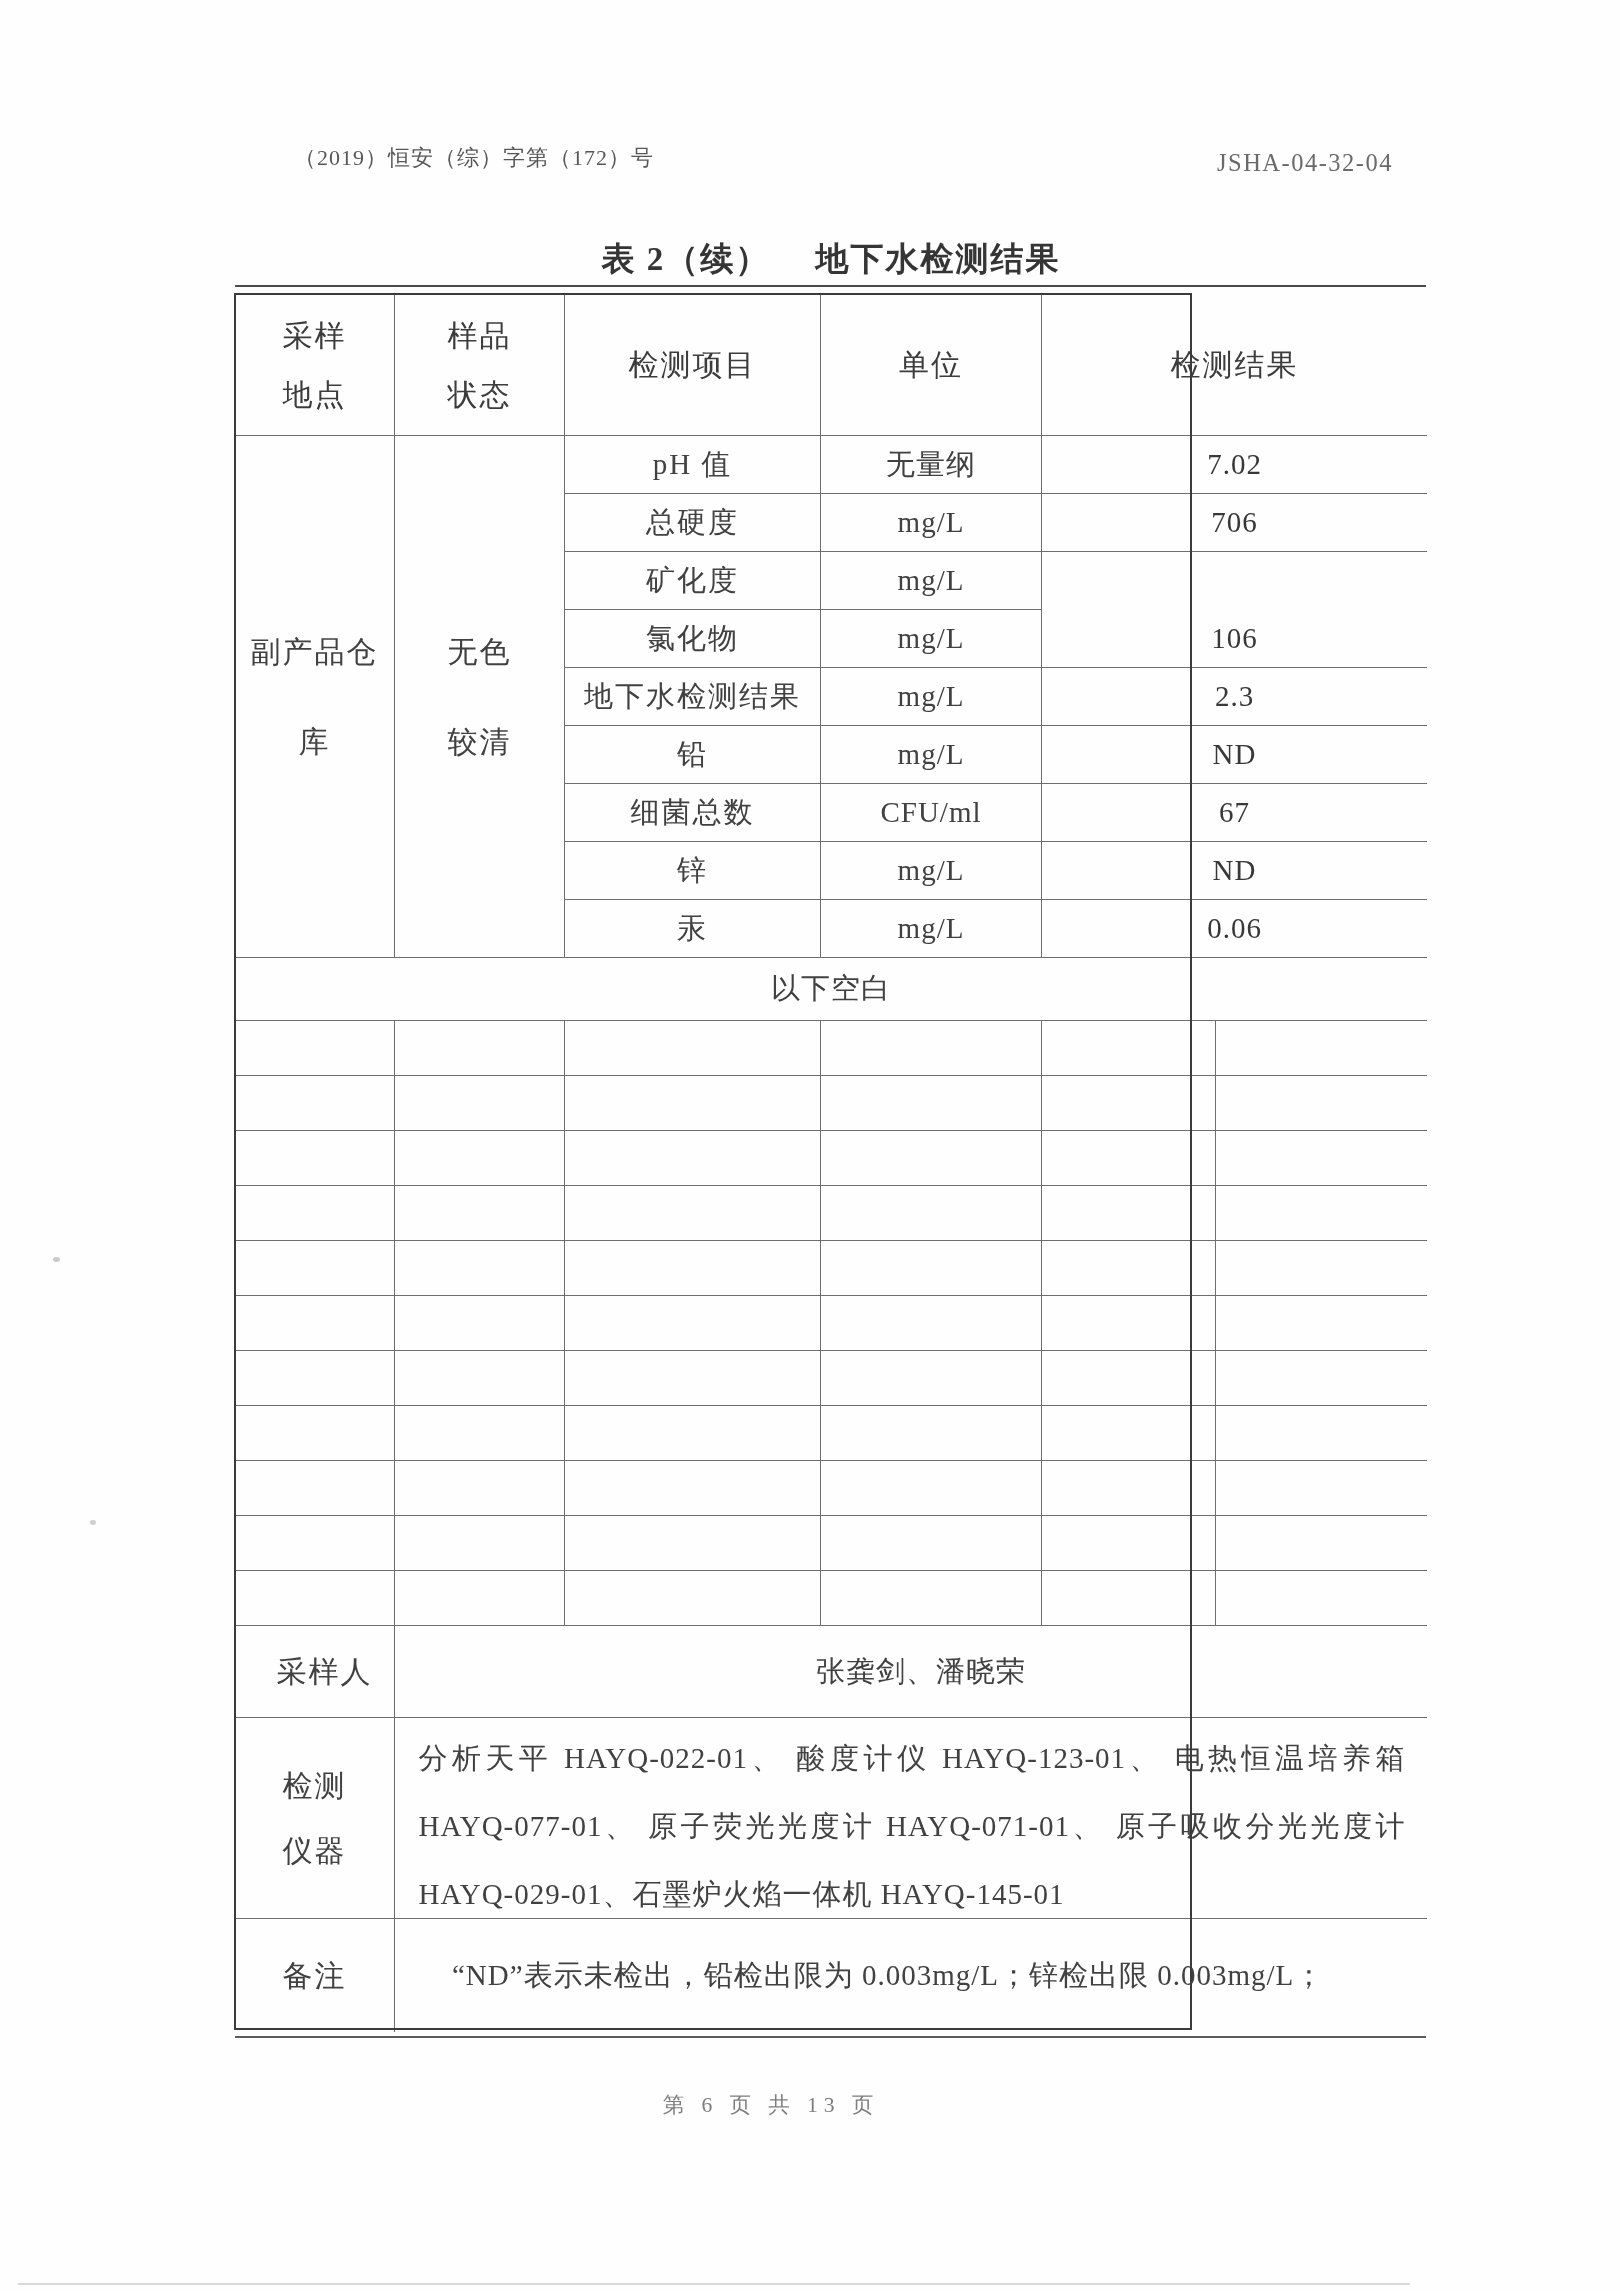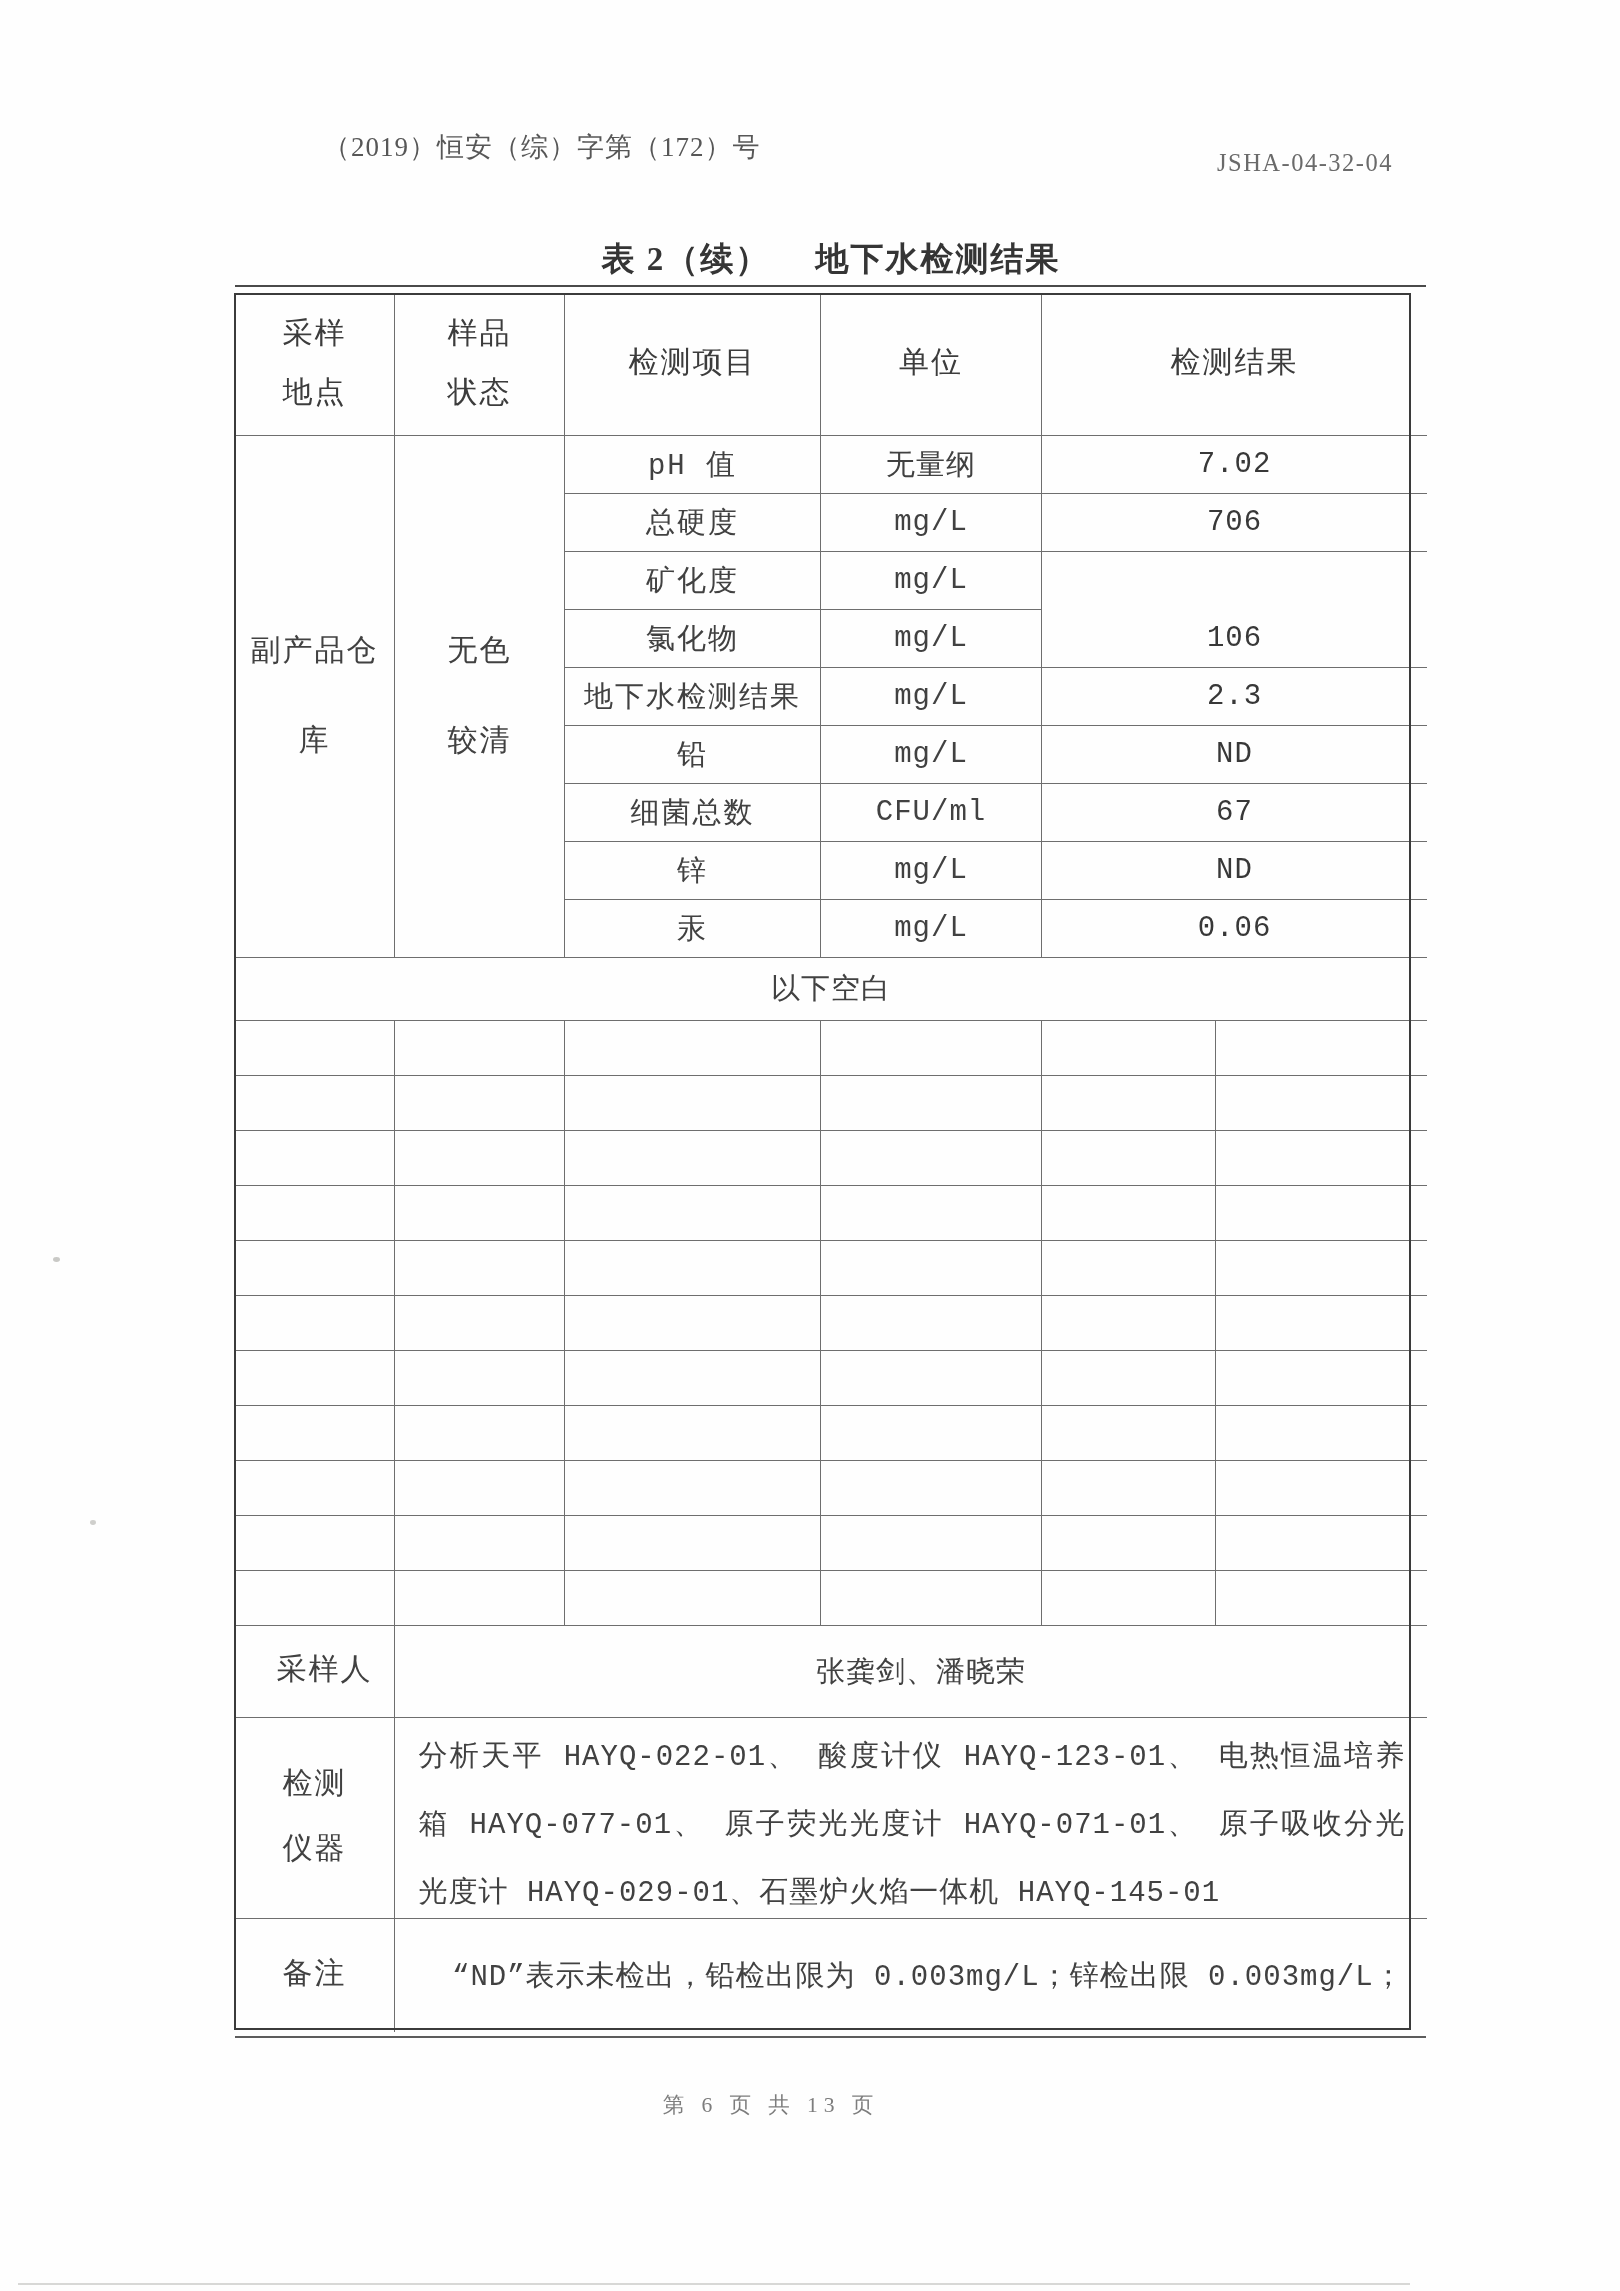--- a/index.html
+++ b/index.html
@@ -11,8 +11,8 @@
   }
   
   .doc-number{
-    position:absolute;left:294px;top:129px;
-    font-size:27px;letter-spacing:1px;color:#575757;margin-left:29px;
+    position:absolute;left:294px;top:143px;
+    font-size:22px;letter-spacing:1px;color:#575757;
   }
   .doc-code{
     position:absolute;left:1217px;top:149px;

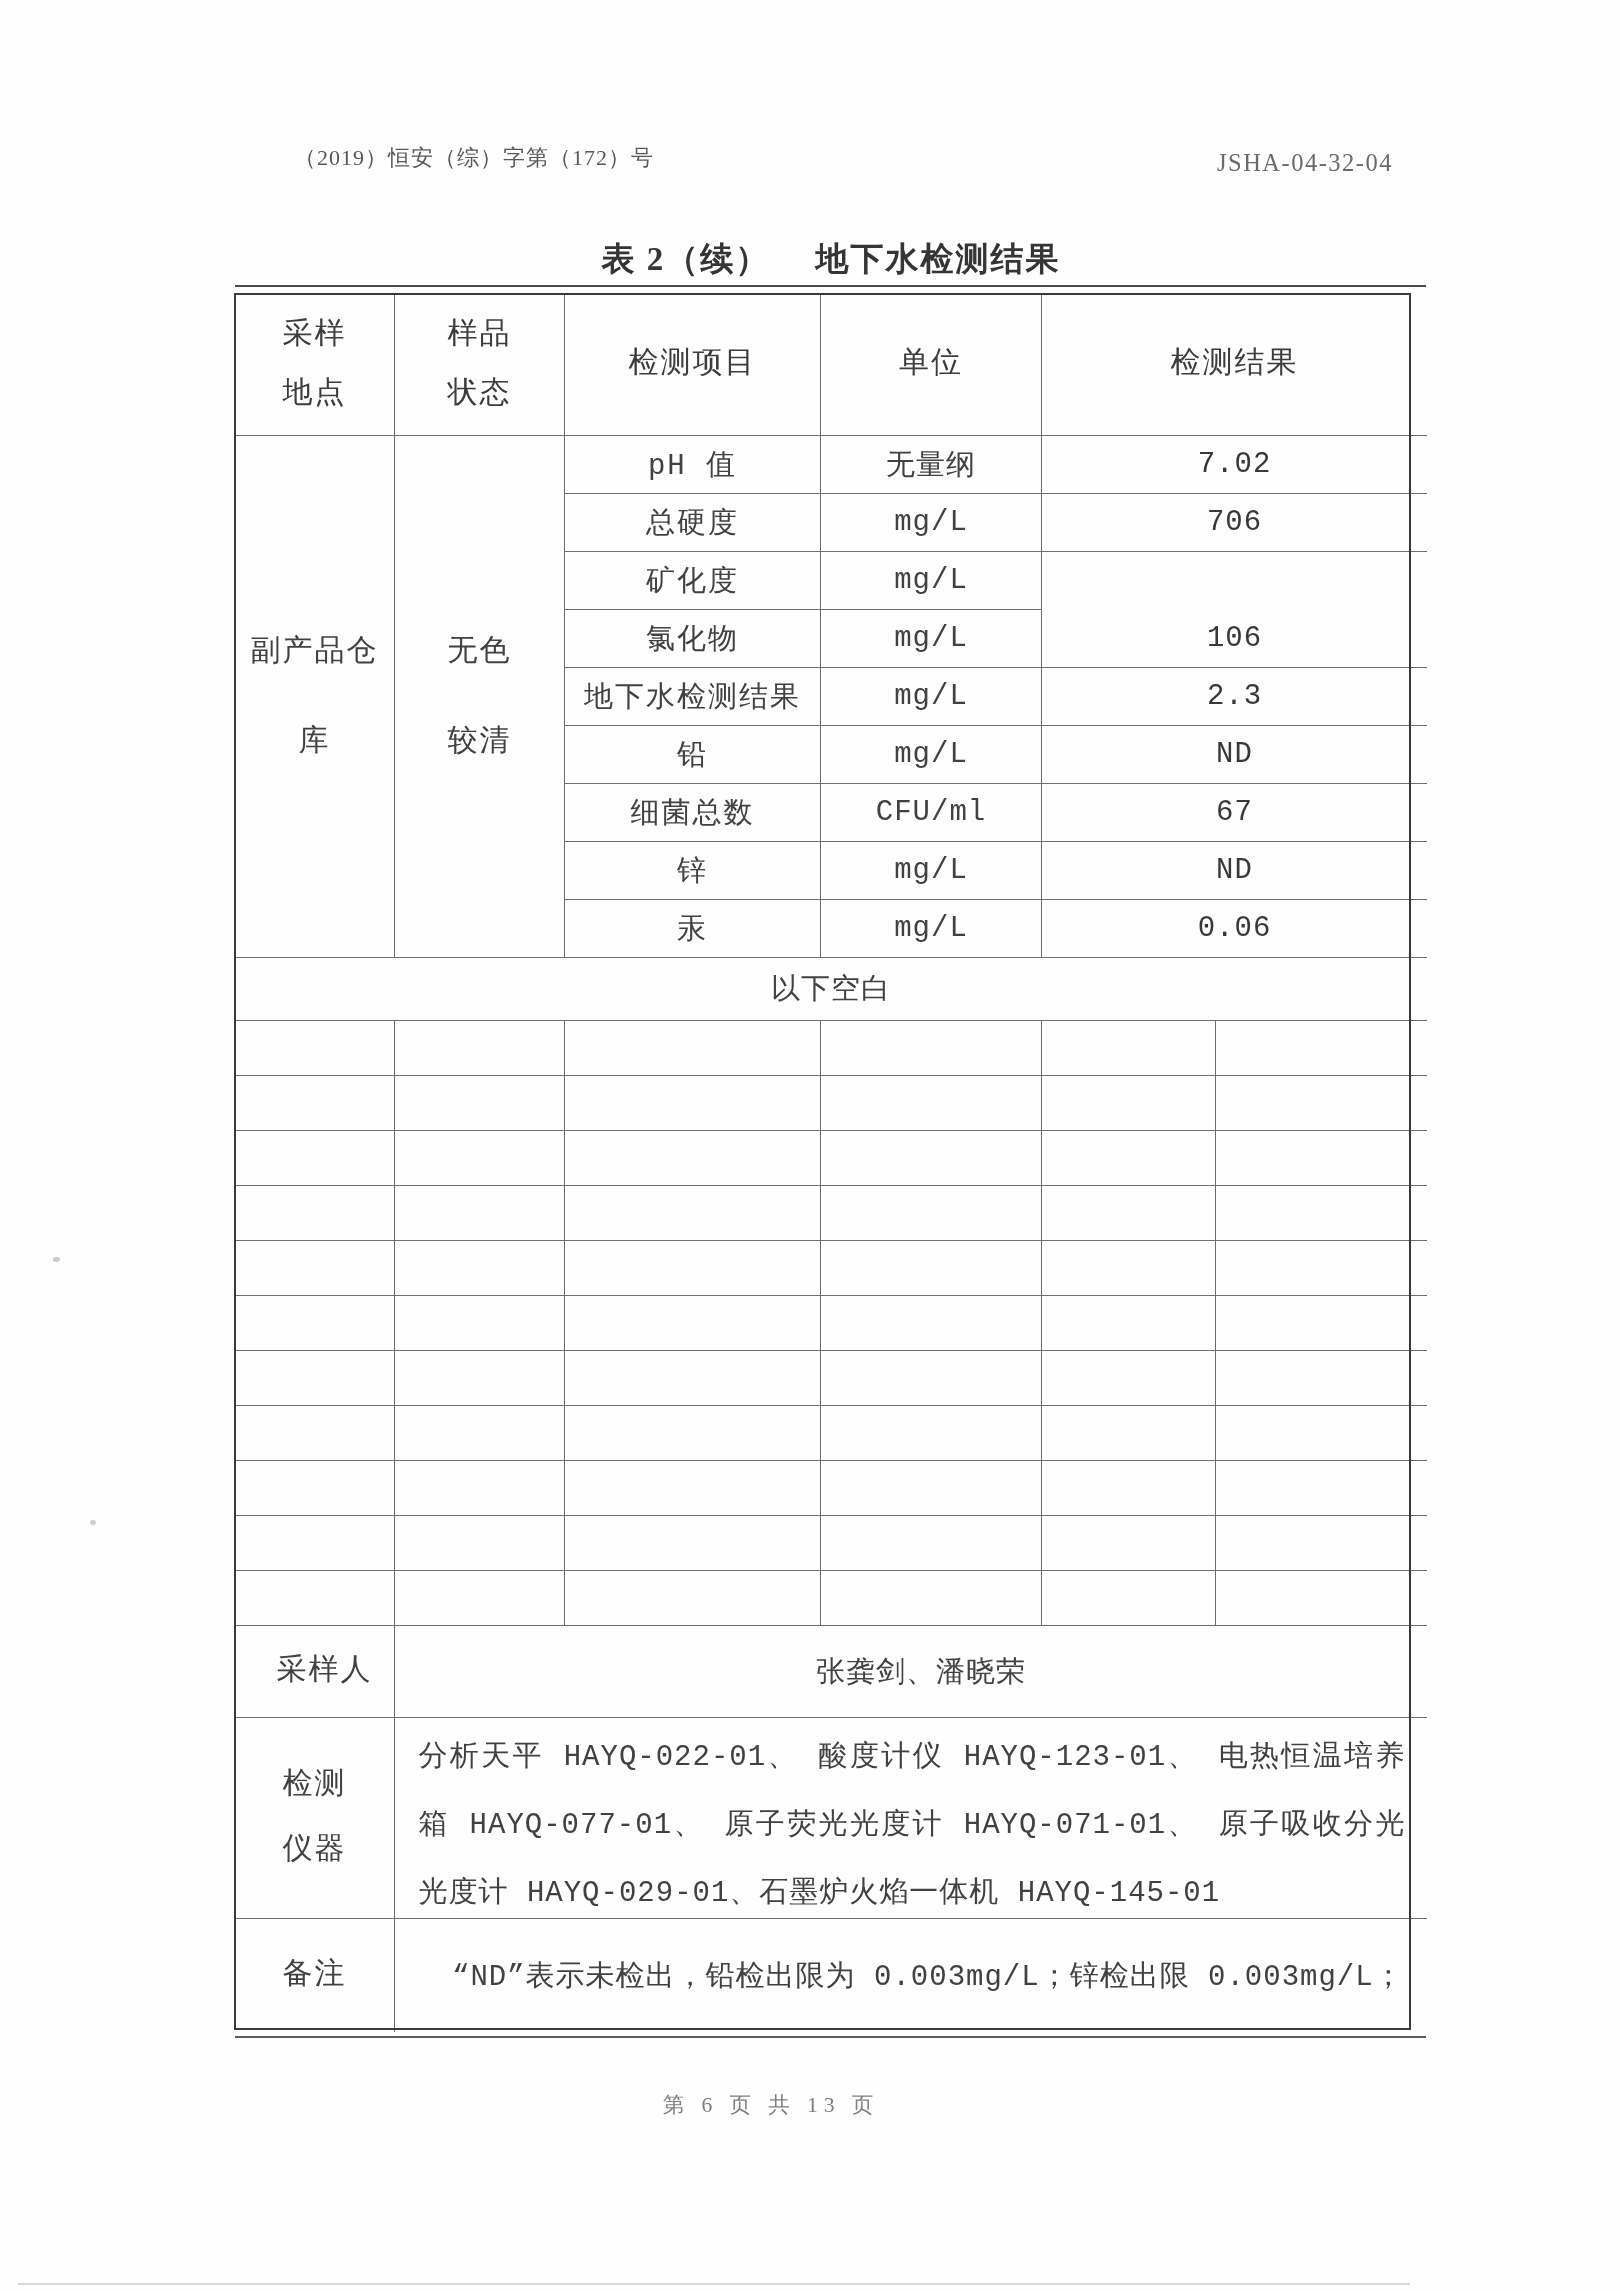--- a/index.html
+++ b/index.html
@@ -35,13 +35,12 @@
   .speck2{position:absolute;left:90px;top:1520px;width:5.9px;height:4.9px;background:#cfcfcc;border-radius:50%;}
   
   .tbl{
-    position:absolute;left:235px;top:294px;width:1175px;height:1735px;
+    position:absolute;left:235px;top:294px;width:956px;height:1735px;
     display:grid;
     grid-template-columns:160px 170px 256px 221px 174px 211px;
     grid-template-rows:142px repeat(9,58px) 63px repeat(11,55px) 92px 201px 113px;
     outline:2.9px solid #3b3b3b;outline-offset:-1px;
     background:transparent;
-    font-family:Liberation Mono, monospace;
   }
   .cell{
     display:flex;align-items:center;justify-content:center;

